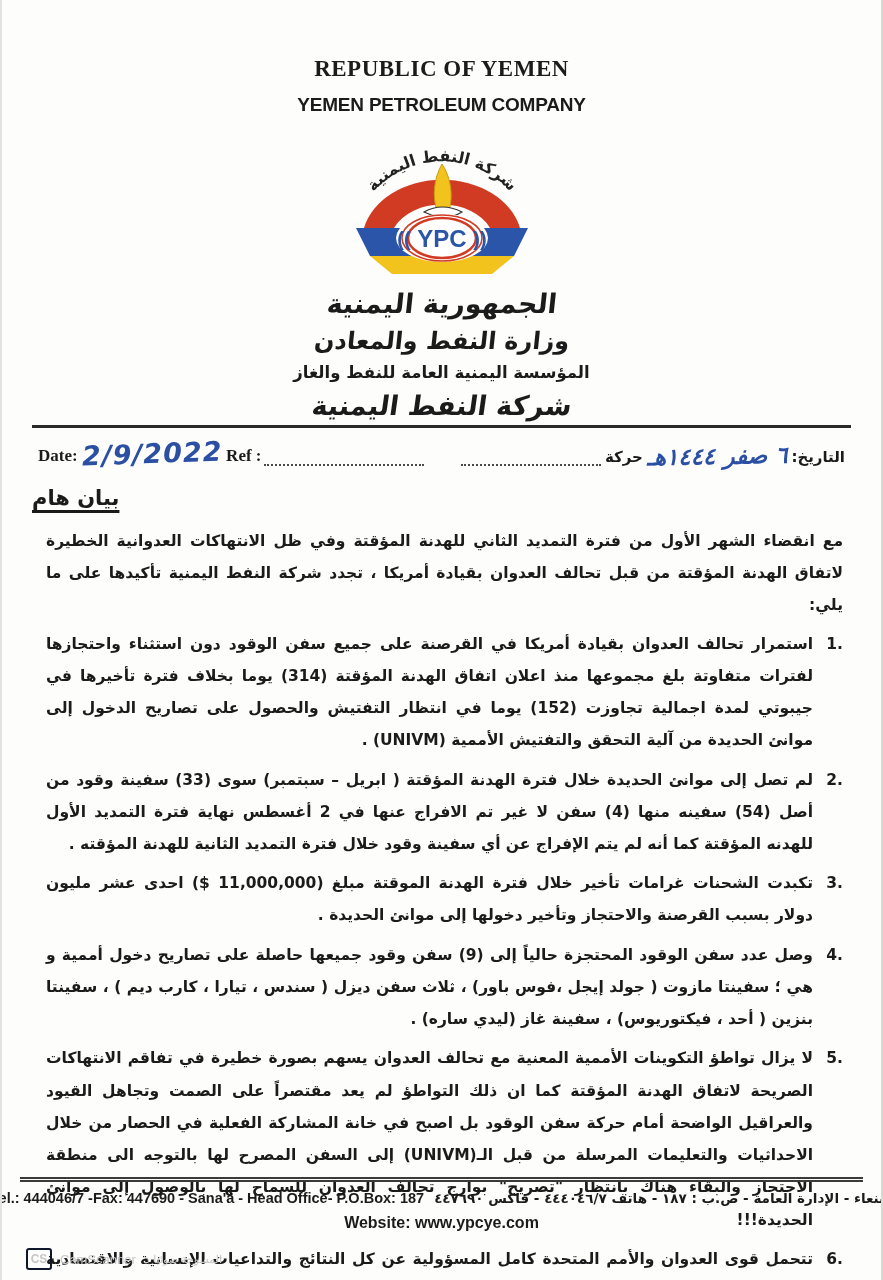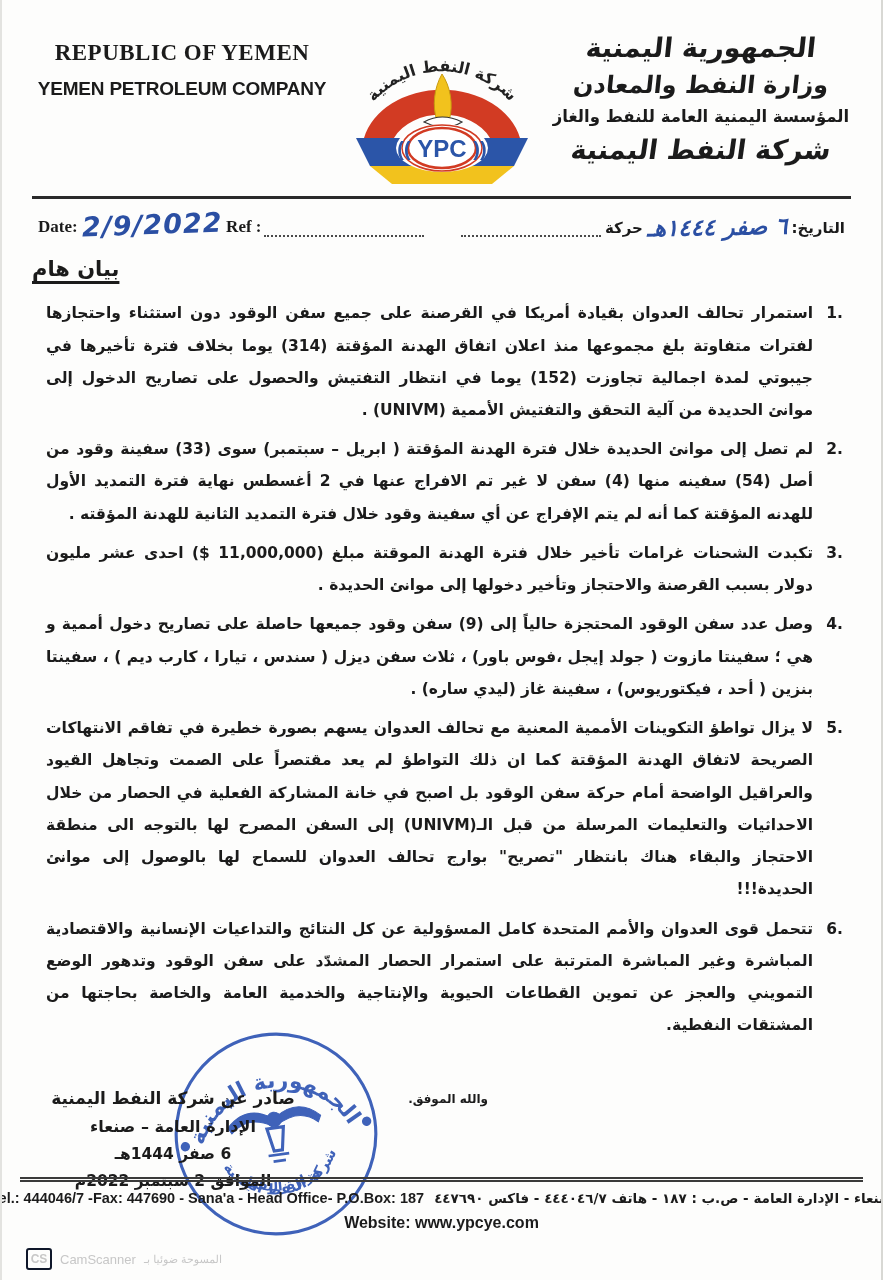--- a/index.html
+++ b/index.html
@@ -18,9 +18,10 @@
 
   
   .letterhead {
-    display: flex; flex-direction: row; align-items: flex-start;
+    display: flex; flex-direction: column; align-items: center;
     justify-content: space-between; direction: ltr;
     min-height: 166px;
+    margin-top: 16px;
   }
   .lh-left {
     width: 300px; text-align: center; padding-top: 14px;

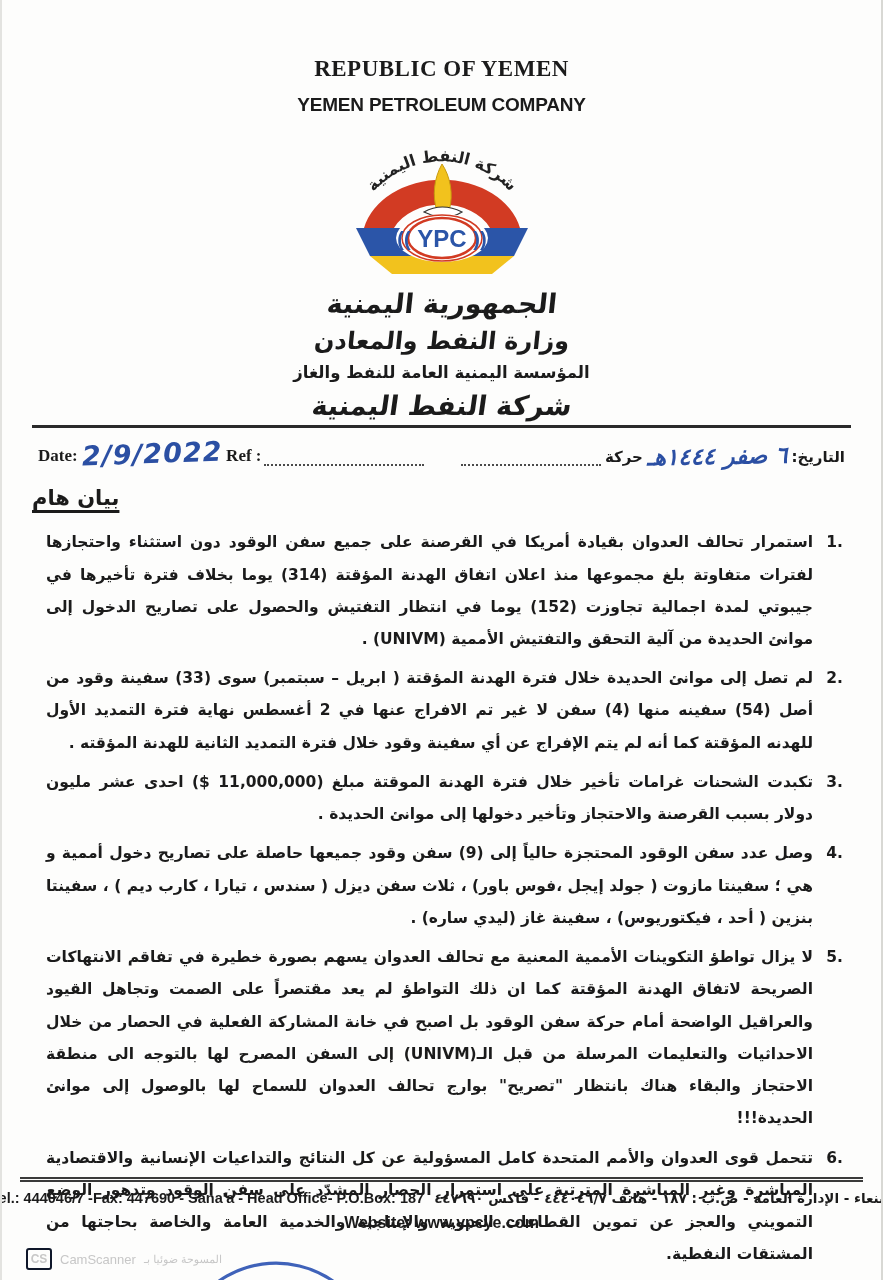--- a/index.html
+++ b/index.html
@@ -193,6 +193,7 @@
   <h1 class="doc-title">بيان هام</h1>
 
   <div class="body-text">
+    <p class="intro">مع انقضاء الشهر الأول من فترة التمديد الثاني للهدنة المؤقتة وفي ظل الانتهاكات العدوانية الخطيرة لاتفاق الهدنة المؤقتة من قبل تحالف العدوان بقيادة أمريكا ، تجدد شركة النفط اليمنية تأكيدها على ما يلي:</p>
     <ol class="points">
       <li>استمرار تحالف العدوان بقيادة أمريكا في القرصنة على جميع سفن الوقود دون استثناء واحتجازها لفترات متفاوتة بلغ مجموعها منذ اعلان اتفاق الهدنة المؤقتة (314) يوما بخلاف فترة تأخيرها في جيبوتي لمدة اجمالية تجاوزت (152) يوما في انتظار التفتيش والحصول على تصاريح الدخول إلى موانئ الحديدة من آلية التحقق والتفتيش الأممية (UNIVM) .</li>
       <li>لم تصل إلى موانئ الحديدة خلال فترة الهدنة المؤقتة ( ابريل – سبتمبر) سوى (33) سفينة وقود من أصل (54) سفينه منها (4) سفن لا غير تم الافراج عنها في 2 أغسطس نهاية فترة التمديد الأول للهدنه المؤقتة كما أنه لم يتم الإفراج عن أي سفينة وقود خلال فترة التمديد الثانية للهدنة المؤقته .</li>

